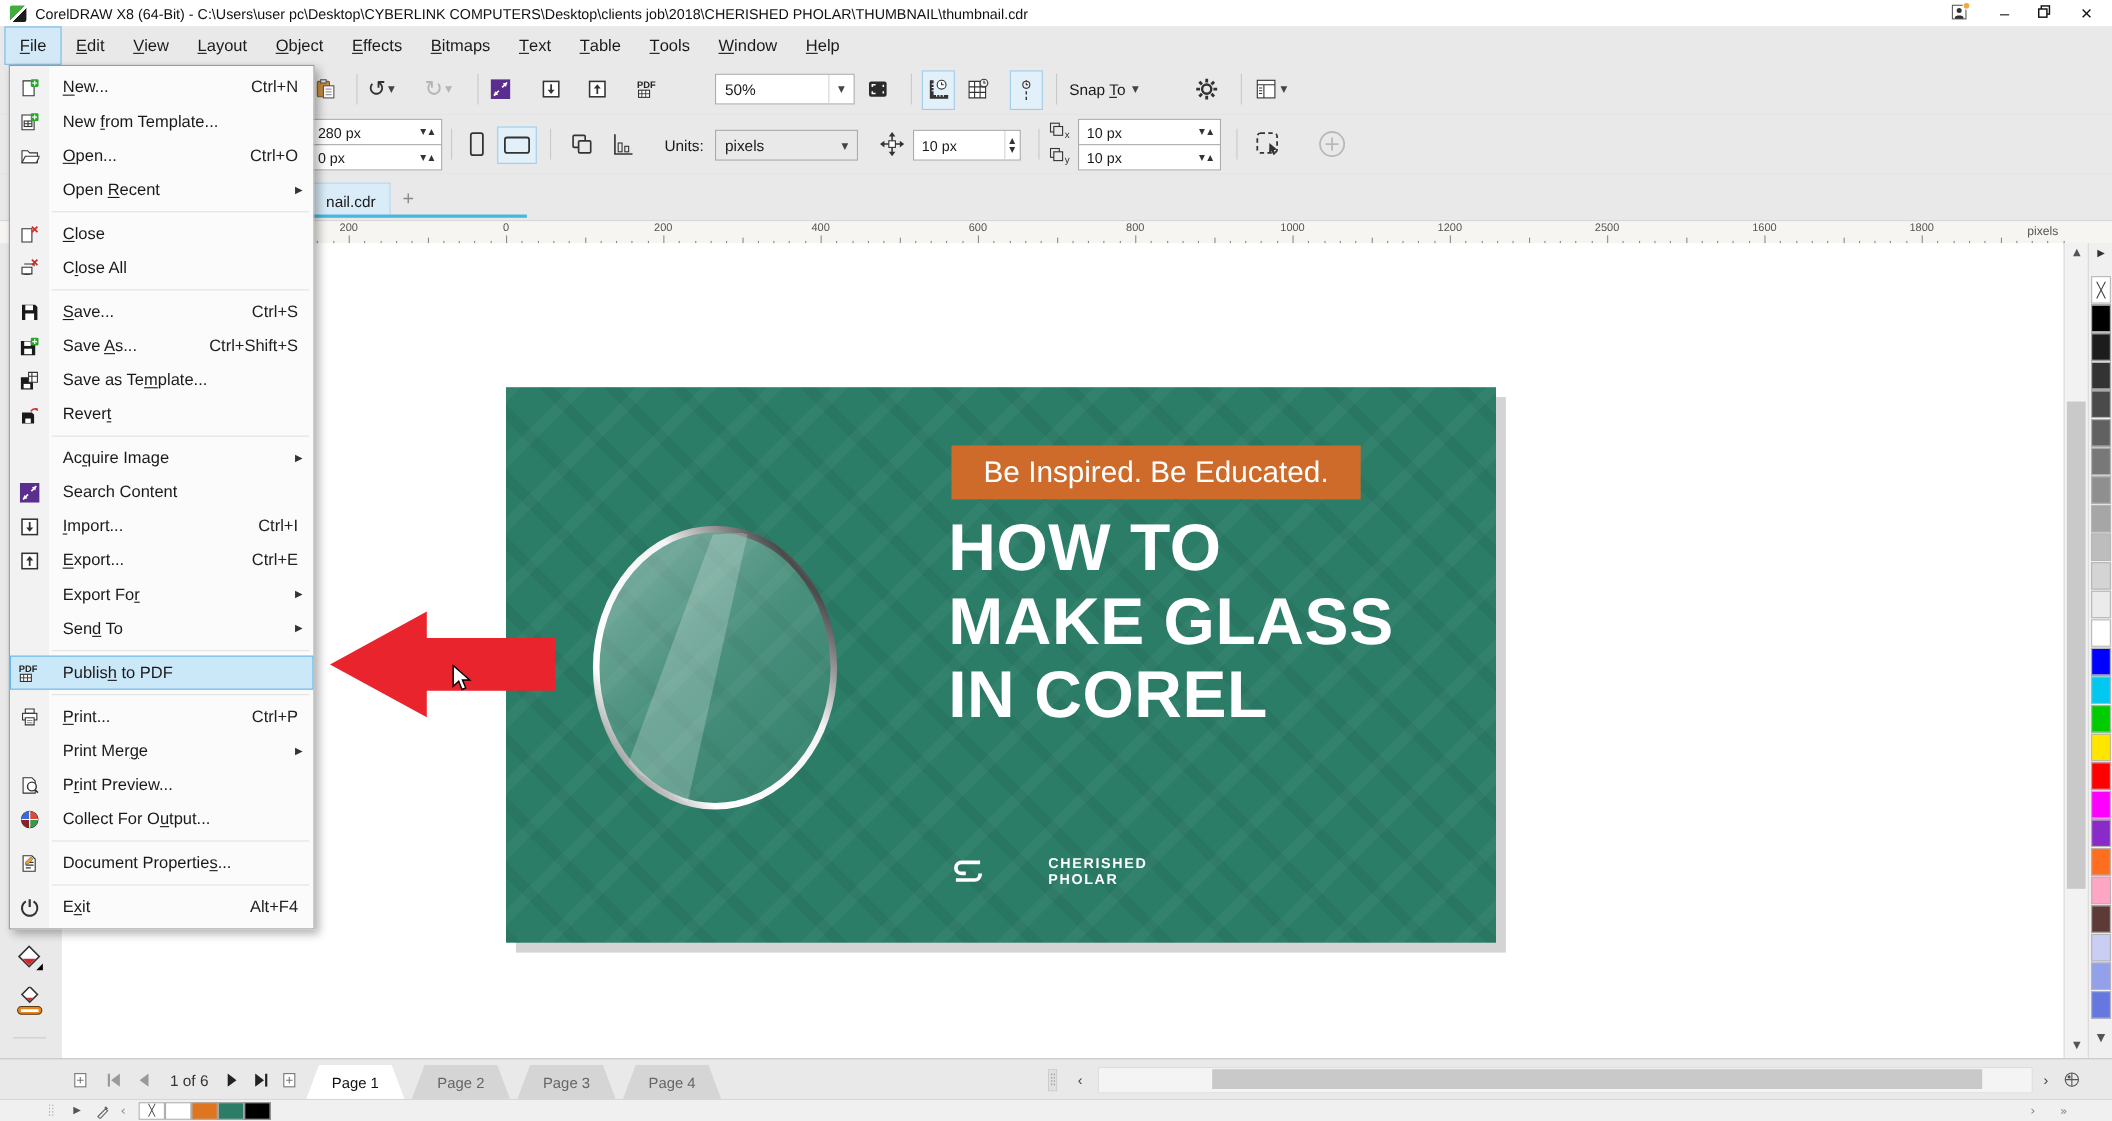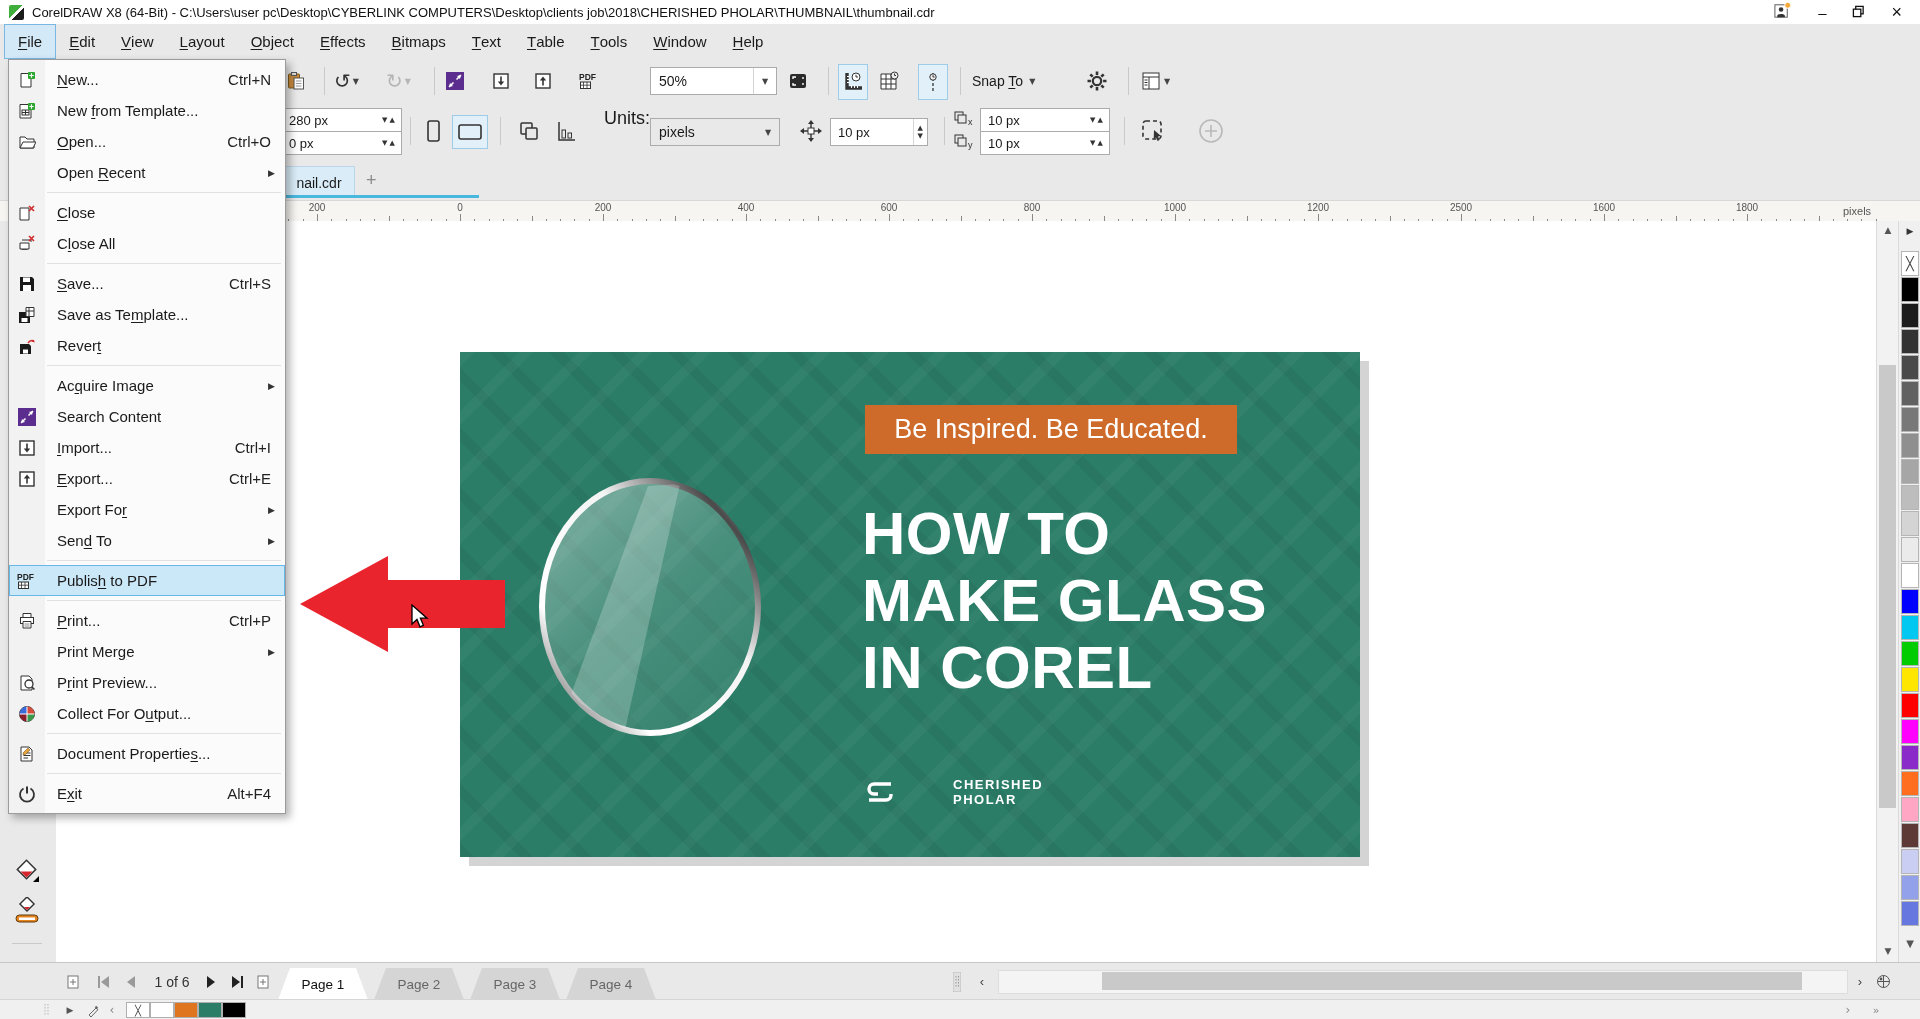--- a/index.html
+++ b/index.html
@@ -38,7 +38,7 @@
   .spin-h{display:flex;gap:5px;padding:0 6px;font-size:7px;color:#333;}
   .spin-v{display:flex;flex-direction:column;justify-content:center;border-left:1px solid #D5D5D5;height:100%;
           padding:0 4px;font-size:7px;color:#333;line-height:1.2;}
-  .pb-label{position:absolute;font-size:18px;top:4px;}
+  .pb-label{position:absolute;font-size:14px;top:20px;}
   .iconbtn{position:absolute;display:flex;align-items:center;justify-content:center;}
   .pressed{border:1px solid #9ECBE8;background:#E2F0FA;}
   

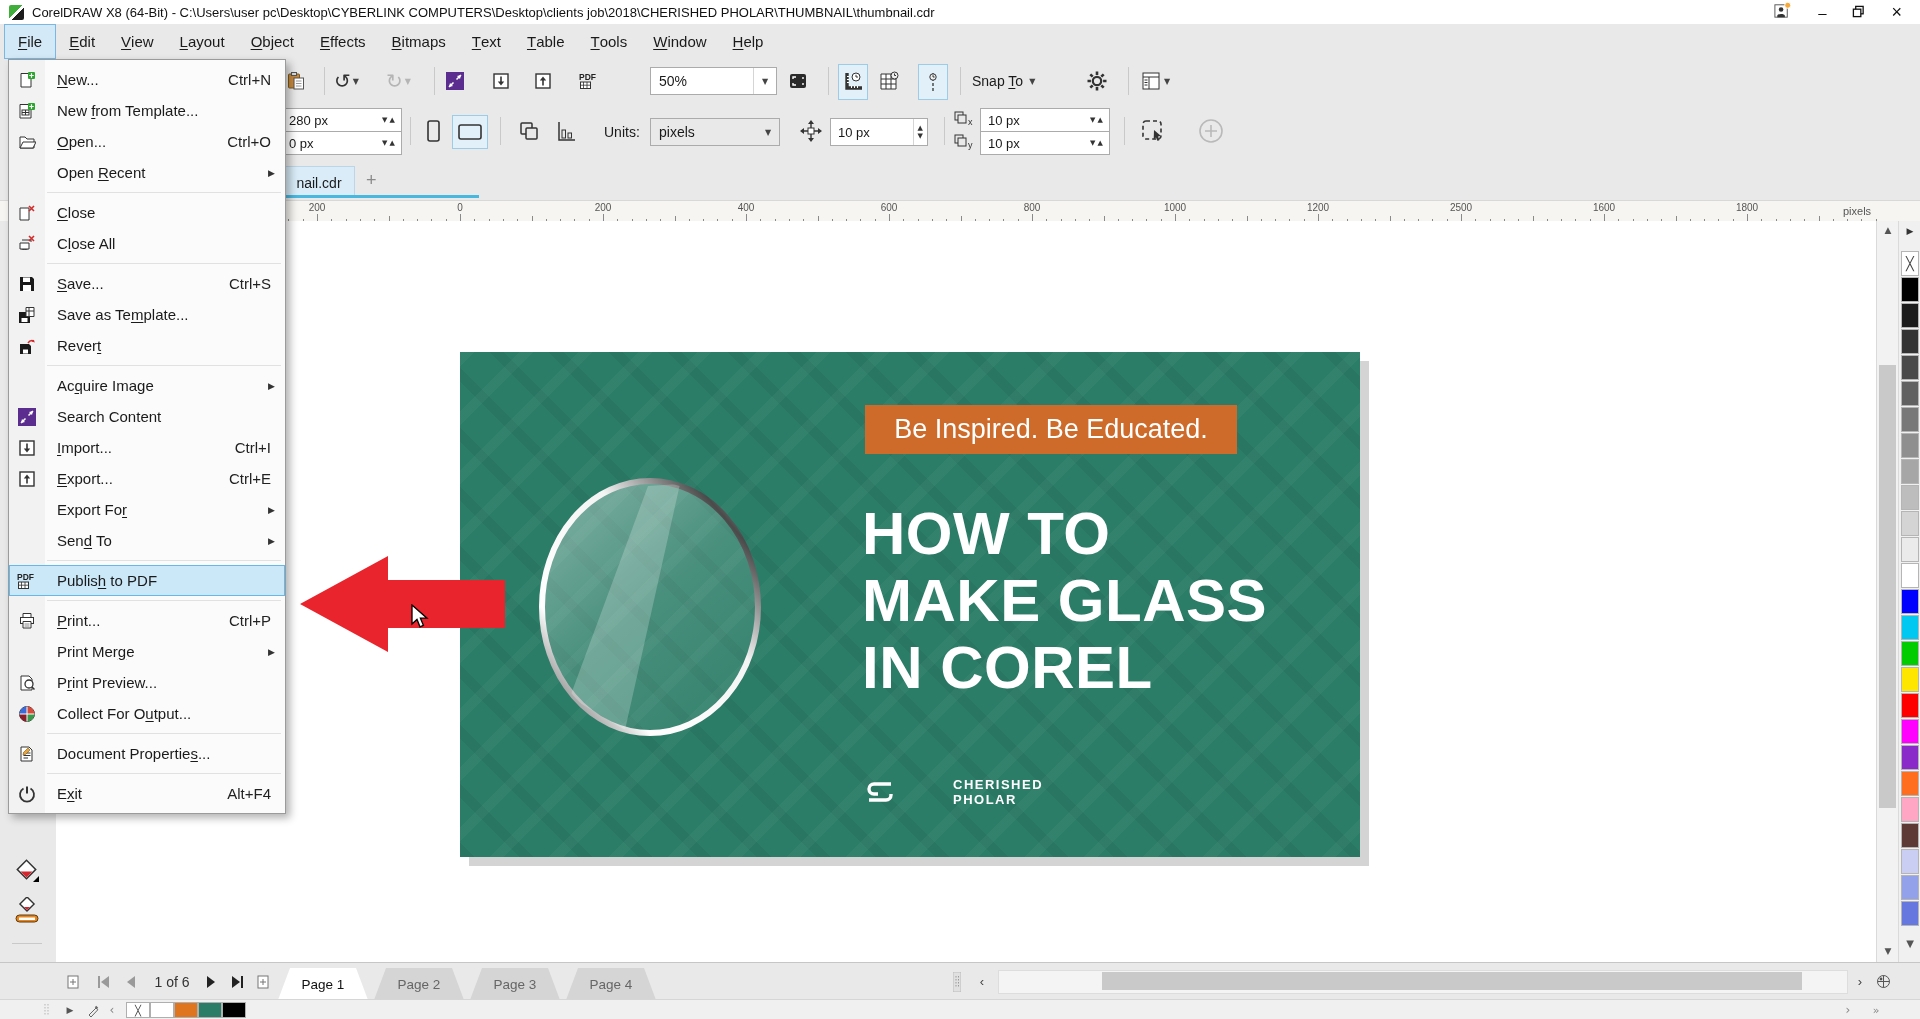--- a/index.html
+++ b/index.html
@@ -687,6 +687,19 @@
       <div class="fm-item">
         <span class="fm-ico">
           <svg width="18" height="18" viewBox="0 0 18 18">
+            <path d="M1 4h11l2 2v11H1z" fill="#1a1a1a"></path>
+            <rect x="4" y="11" width="7" height="5" fill="#fff"></rect>
+            <rect x="4" y="4.5" width="6" height="4" fill="#fff"></rect>
+            <rect x="10" y="1" width="7" height="7" rx="1" fill="#2BA52E"></rect>
+            <path d="M13.5 2.3v4.4M11.3 4.5h4.4" stroke="#fff" stroke-width="1.2"></path>
+          </svg>
+        </span>
+        <span class="fm-label">Save <span class="mn">A</span>s...</span>
+        <span class="fm-short">Ctrl+Shift+S</span>
+      </div>
+      <div class="fm-item">
+        <span class="fm-ico">
+          <svg width="18" height="18" viewBox="0 0 18 18">
             <path d="M1 6h9l2 2v9H1z" fill="#1a1a1a"></path>
             <rect x="3.5" y="12" width="6" height="4" fill="#fff"></rect>
             <path d="M8 1.5h8v9H8z" fill="#fff" stroke="#333"></path>

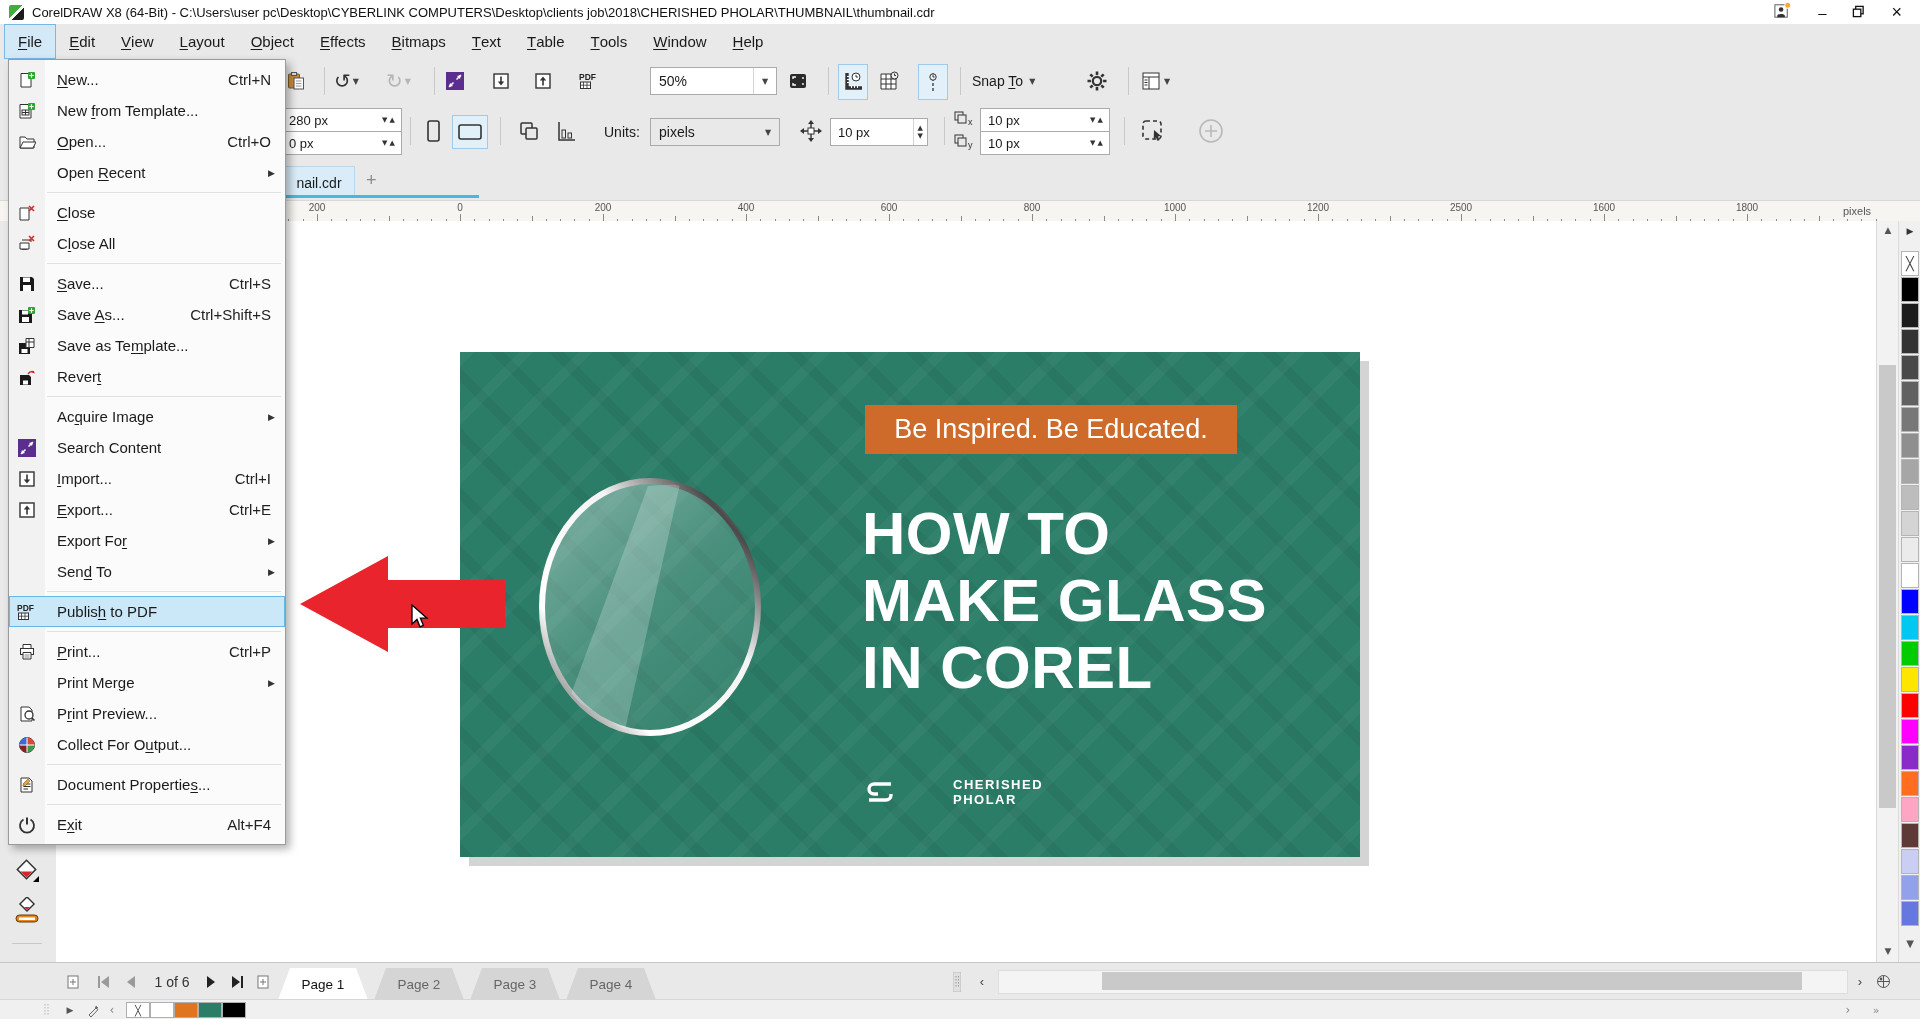--- a/index.html
+++ b/index.html
@@ -553,7 +553,7 @@
     <div class="banner" id="banner" style="background: rgb(206, 107, 43);">
       <span>Be Inspired. Be Educated.</span>
     </div>
-    <div class="headline" id="headline" style="color: rgb(255, 255, 255); margin-top: 36px;">
+    <div class="headline" id="headline" style="color: rgb(255, 255, 255);">
         <div>HOW TO</div>
         <div>MAKE GLASS</div>
         <div>IN COREL</div>

